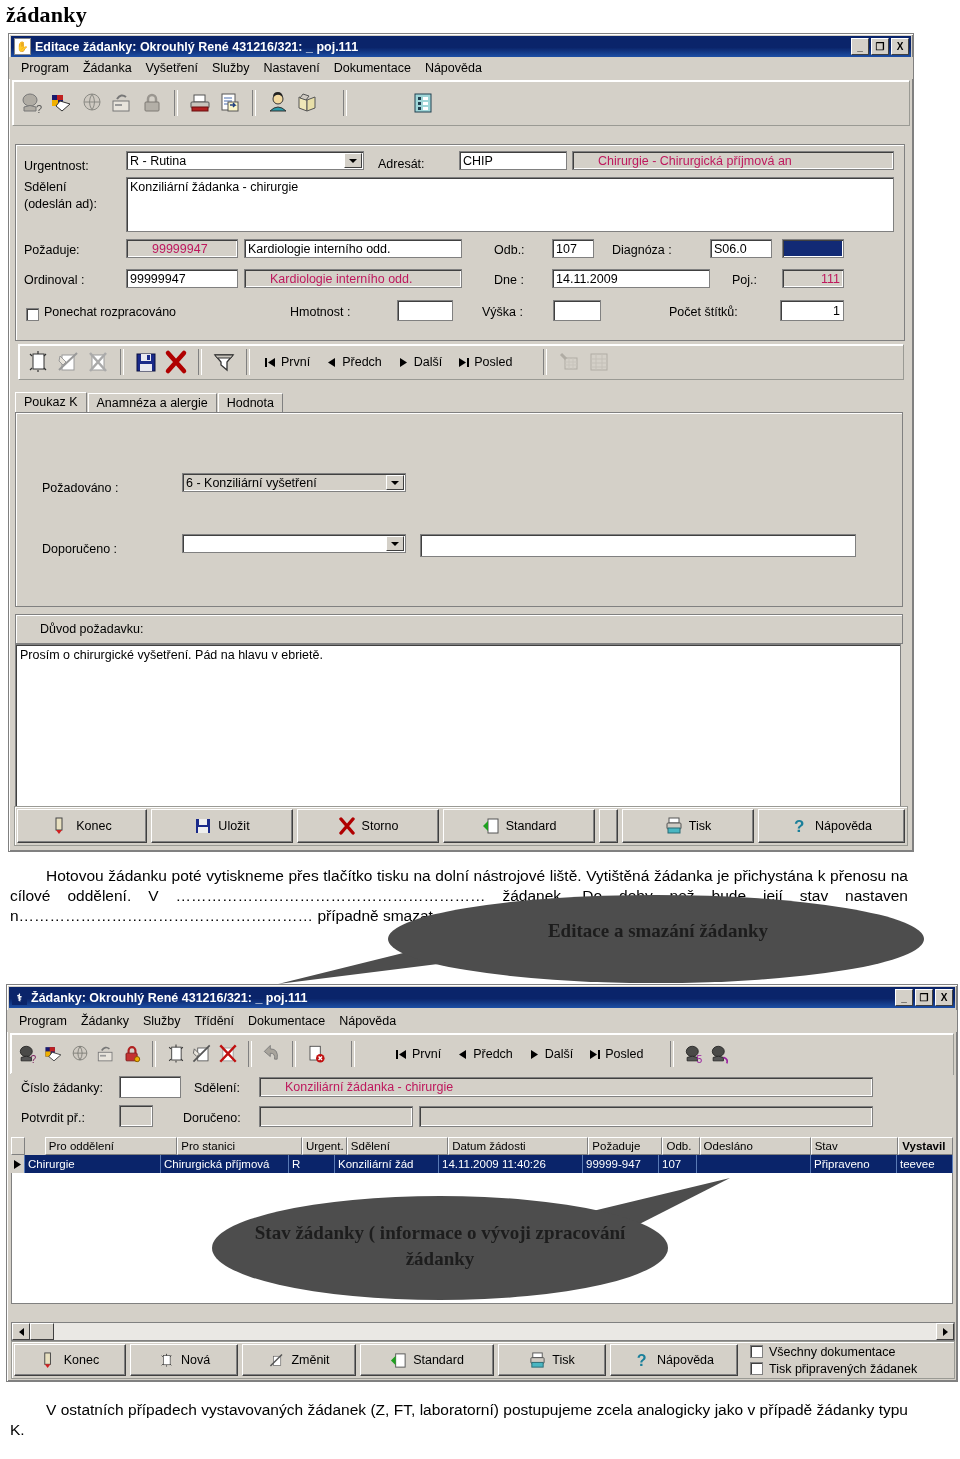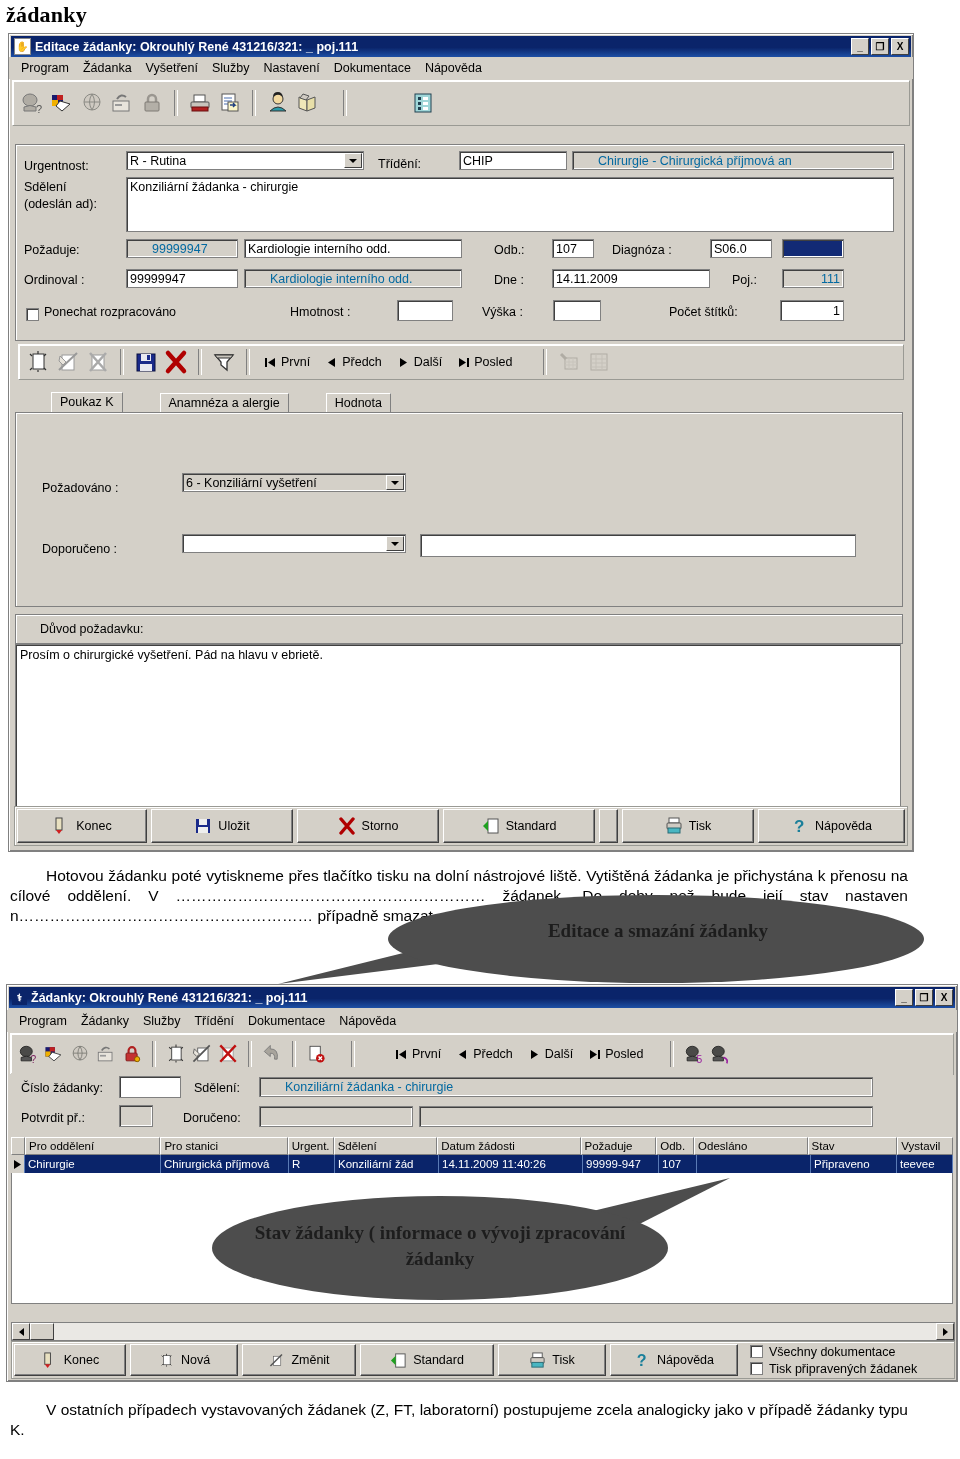--- a/index.html
+++ b/index.html
@@ -266,7 +266,7 @@
           <i></i>
         </span>
     </div>
-    <span class="lbl" style="position:absolute;left:362px;top:12px;">Třídění:</span>
+    <span class="lbl" style="position:absolute;left:362px;top:12px;">Adresát:</span>
     <div class="field" style="position:absolute;left:443px;top:6px;width:108px;height:19px;">
       <span>CHIP</span>
     </div>

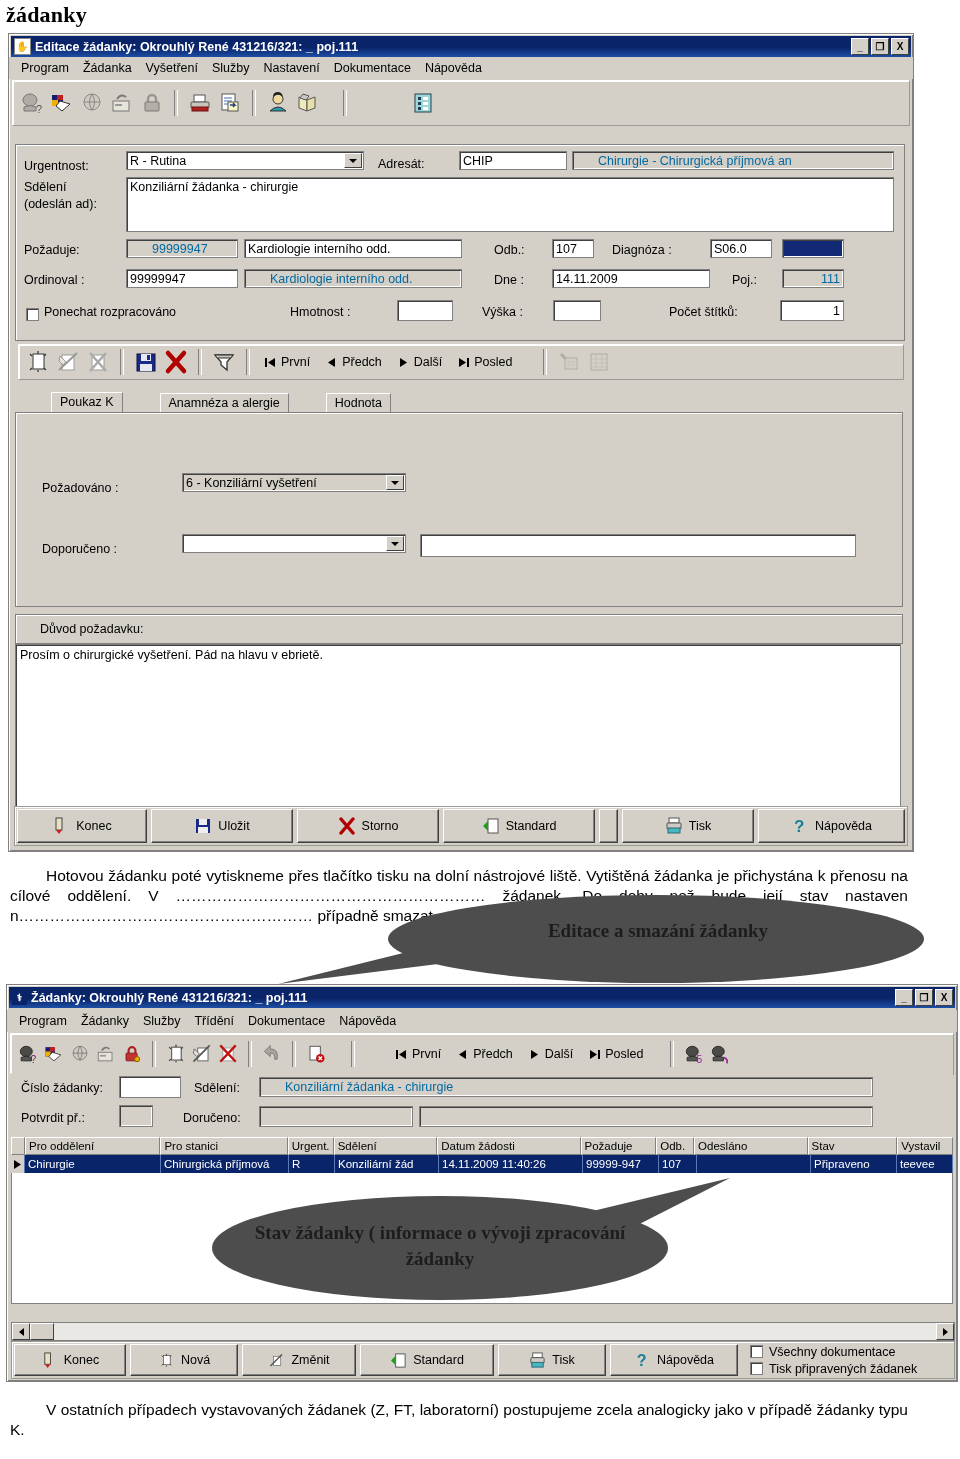--- a/index.html
+++ b/index.html
@@ -70,7 +70,7 @@
     display:flex;align-items:center;height:17px;box-sizing:border-box;
     overflow:hidden;white-space:nowrap;
   }
-  .field.dis{background:#d4d0c8;color:#0369a1;padding-left:25px;}
+  .field.dis{background:#d4d0c8;color:#be185d;padding-left:25px;}
   .field.num{justify-content:flex-end;}
   .combo{display:flex;align-items:stretch;position:relative;height:19px;box-sizing:border-box;
     background:#fff;border:1px solid #808080;

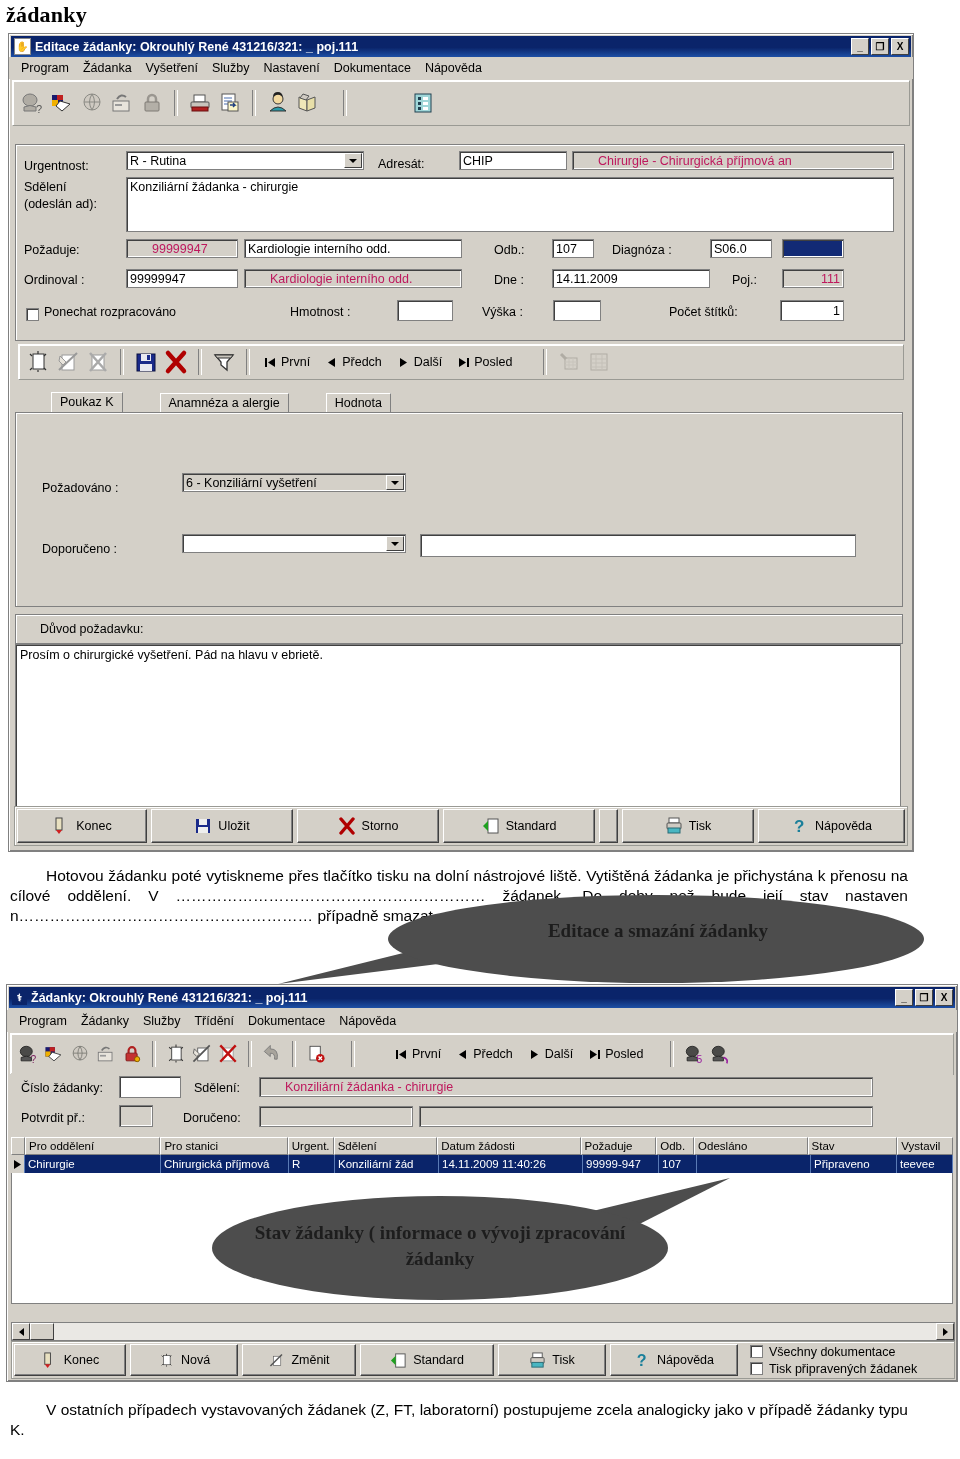--- a/index.html
+++ b/index.html
@@ -107,7 +107,7 @@
   .tab{
     font-size:12.5px;padding:2px 8px 2px 8px;background:#d4d0c8;
     border:1px solid #fff;border-right-color:#808080;border-bottom:none;
-    margin-right:1px;white-space:nowrap;margin-left:36px;
+    margin-right:1px;white-space:nowrap;
   }
   .tab.sel{font-weight:normal;padding-bottom:3px;}
   

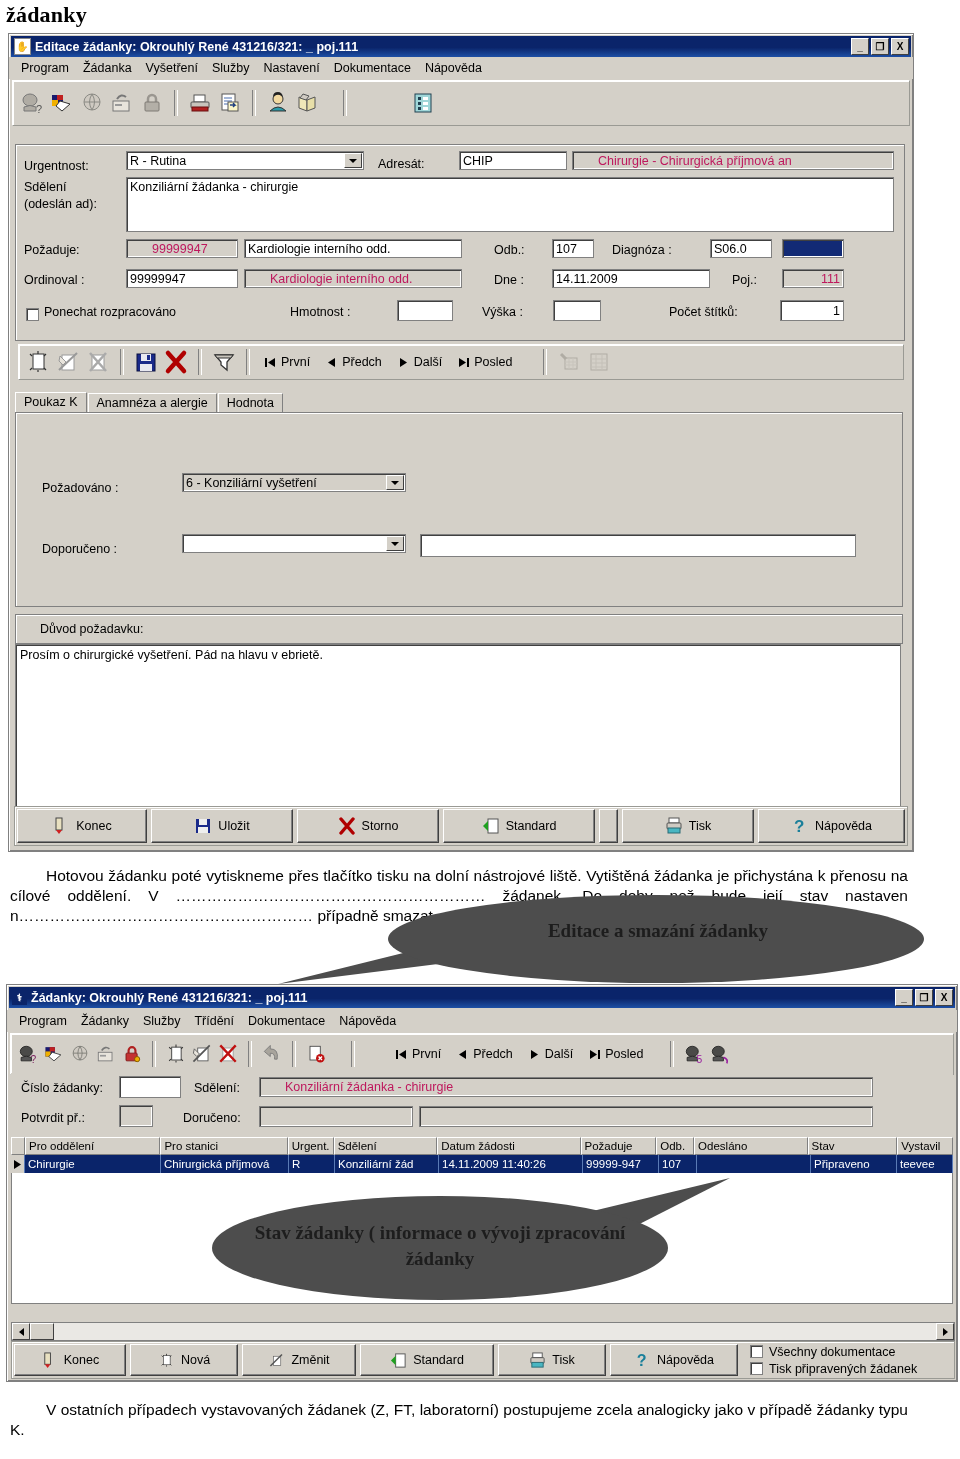--- a/index.html
+++ b/index.html
@@ -696,7 +696,7 @@
   <div style="position:absolute;left:4px;top:152px;width:942px;">
     <div class="gridhdr">
       <span class="gh" style="width:14px;"></span>
-      <span class="gh" style="width:136px;">Pro oddělení</span>
+      <span class="gh" style="width:136px;margin-left:20px;">Pro oddělení</span>
       <span class="gh" style="width:128px;">Pro stanici</span>
       <span class="gh" style="width:46px;">Urgent.</span>
       <span class="gh" style="width:104px;">Sdělení</span>

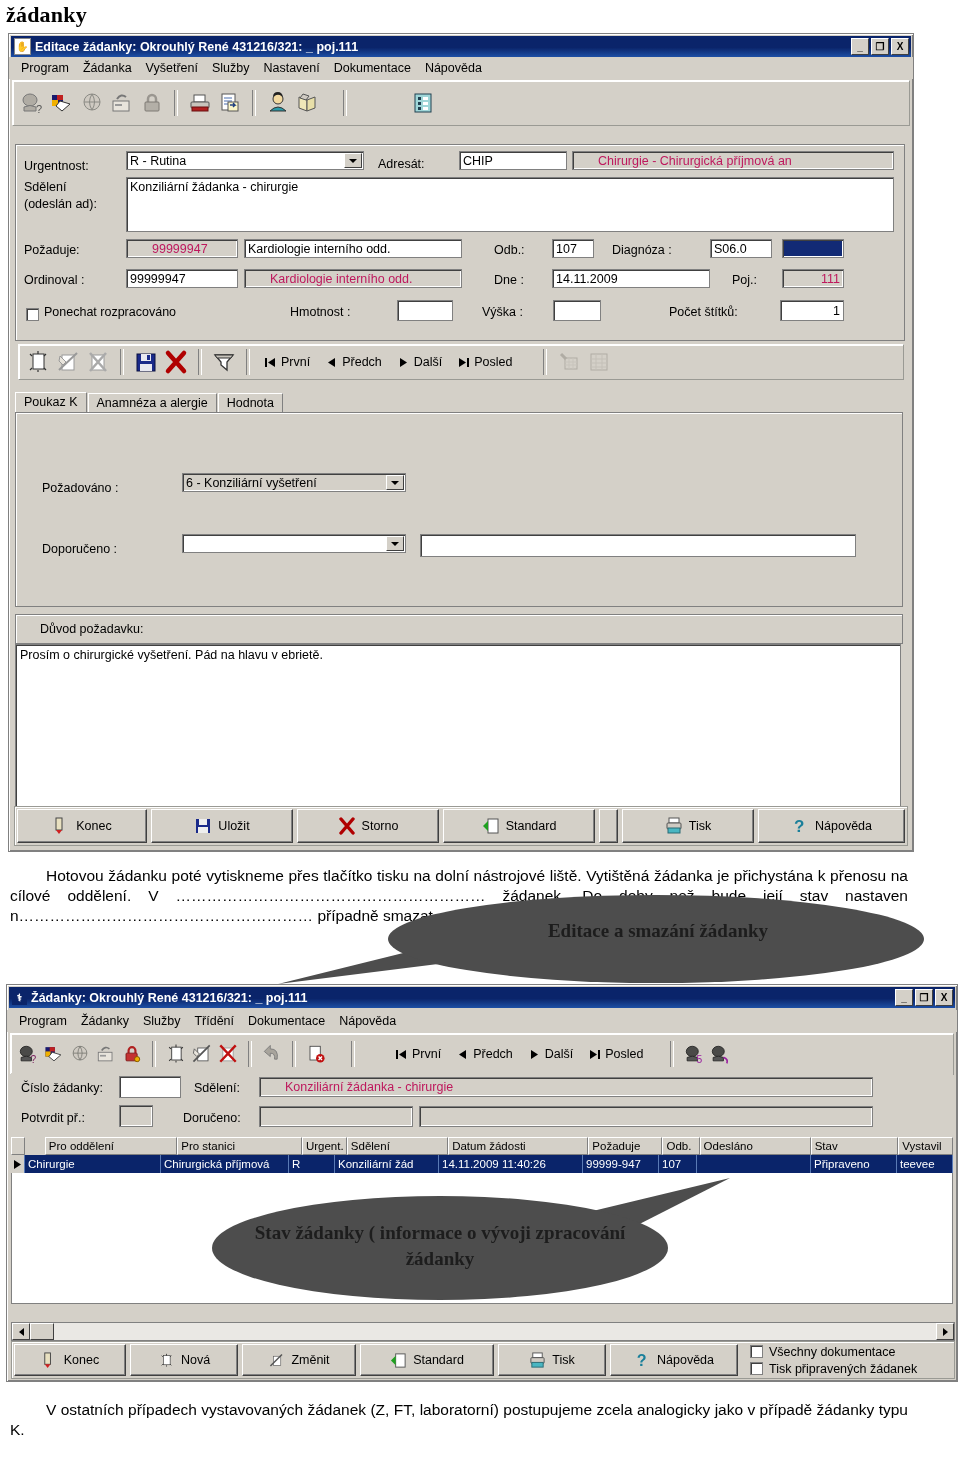--- a/index.html
+++ b/index.html
@@ -705,7 +705,7 @@
       <span class="gh" style="width:38px;">Odb.</span>
       <span class="gh" style="width:114px;">Odesláno</span>
       <span class="gh" style="width:90px;">Stav</span>
-      <span class="gh" style="width:56px;">Vystavil</span>
+      <span class="gh" style="width:56px;font-weight:bold;">Vystavil</span>
     </div>
     <div class="gridrow">
       <span class="gc" style="width:14px;background:#d4d0c8;justify-content:center;">

